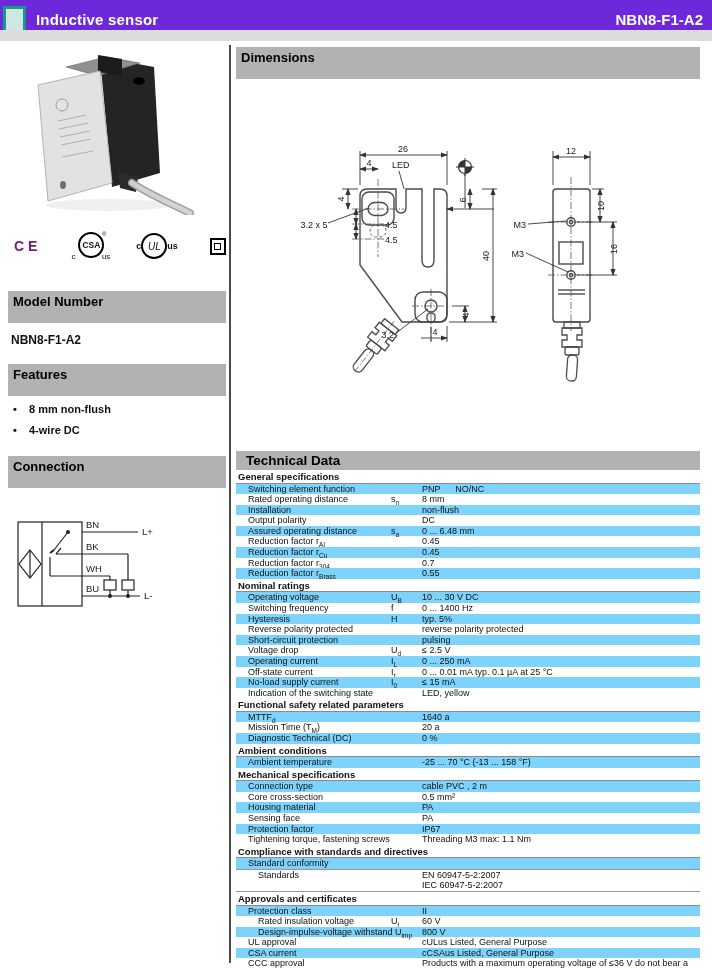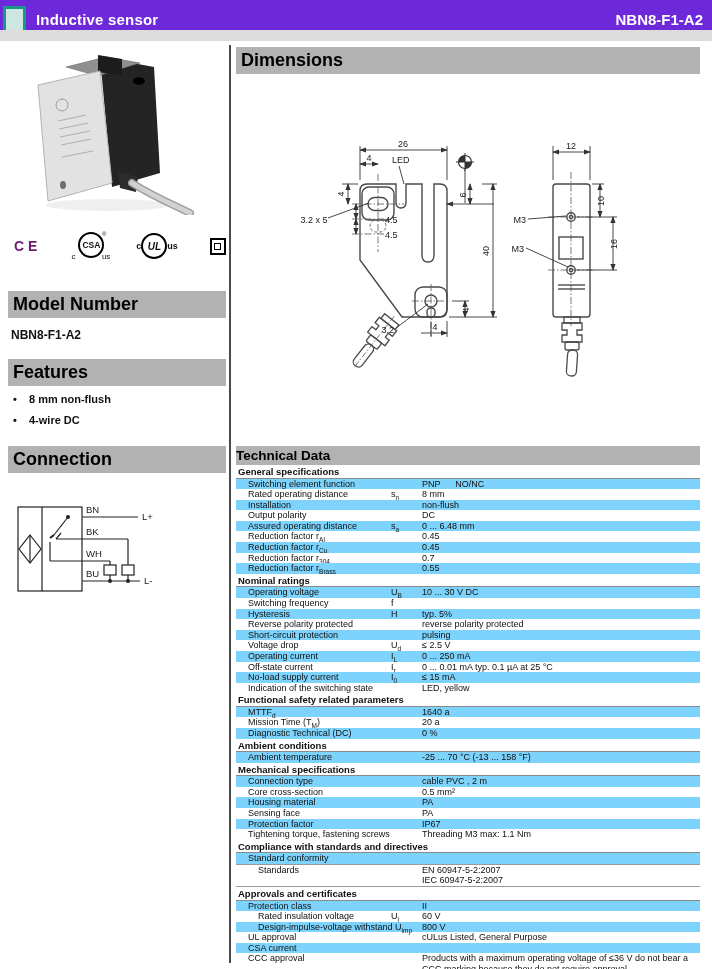--- a/index.html
+++ b/index.html
@@ -15,7 +15,7 @@
   
   .leftcol{position:absolute;left:8px;top:45px;width:218px}
   .rightcol{position:absolute;left:236px;top:47px;width:464px}
-  .secbar{background:#b2b2b2;color:#000;font-weight:bold;font-size:18px;padding:3px 0 3px 5px}
+  .secbar{background:#b2b2b2;color:#000;font-weight:bold;font-size:13px;padding:3px 0 14px 5px}
   
   .certs{display:flex;align-items:center;height:30px;margin:12px 0 0 6px}
   .ce{font-size:14px;letter-spacing:4px;font-weight:700;color:#701a75}

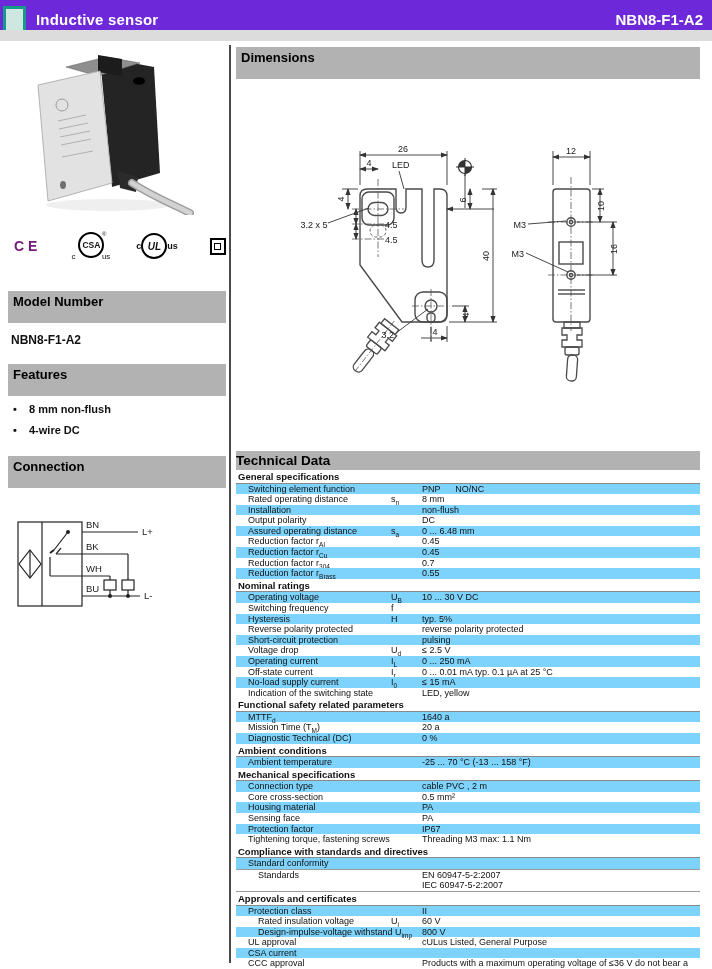--- a/index.html
+++ b/index.html
@@ -28,7 +28,7 @@
   .ul{position:relative;display:flex;align-items:center;margin-left:24px}
   .ul .c{font-size:9px;font-weight:bold}
   .ul .circ{width:22px;height:22px;border:2.5px solid #000;border-radius:50%;display:flex;align-items:center;
-            justify-content:center;font-weight:bold;font-size:10px;font-style:italic}
+            justify-content:center;font-weight:normal;font-size:10px;font-style:italic}
   .ul .us{font-size:9px;font-weight:bold}
   .sq2{width:13px;height:13px;border:2px solid #000;margin-left:32px;display:flex;align-items:center;justify-content:center}
   .sq2 .inner{width:5px;height:5px;border:1.5px solid #000}

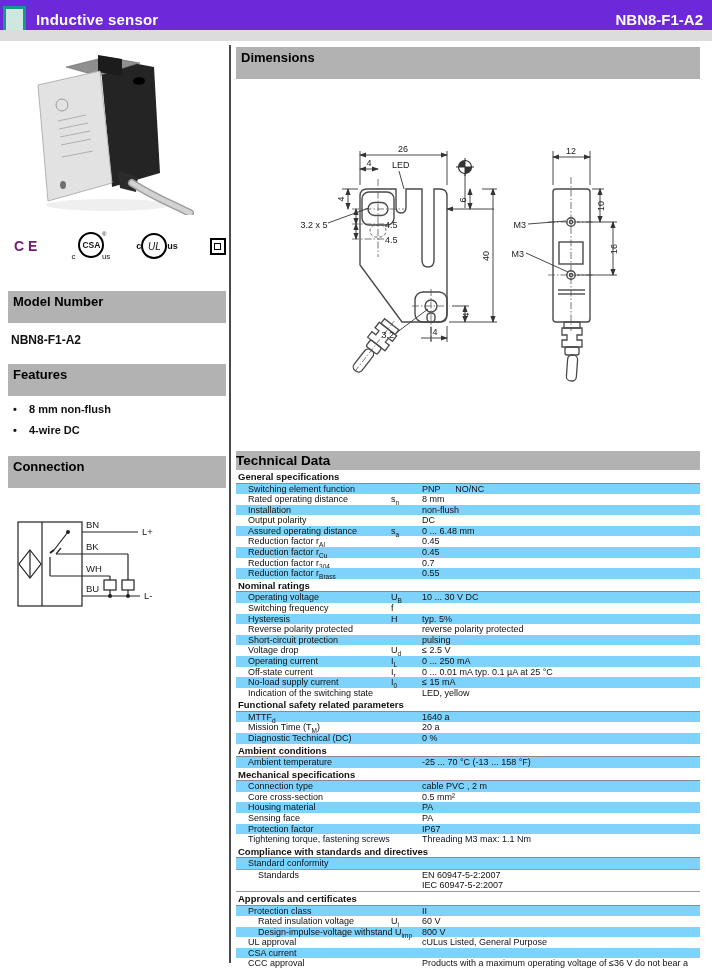--- a/index.html
+++ b/index.html
@@ -286,7 +286,7 @@
     </svg>
 
     
-    <div class="secbar" style="font-size:13.5px;padding:2px 0 2px 0">Technical Data</div>
+    <div class="secbar" style="font-size:13.5px;padding:2px 0 2px 10px">Technical Data</div>
     <div class="tdtable">
         <div class="tsection">General specifications</div>
         <div class="trow shade">

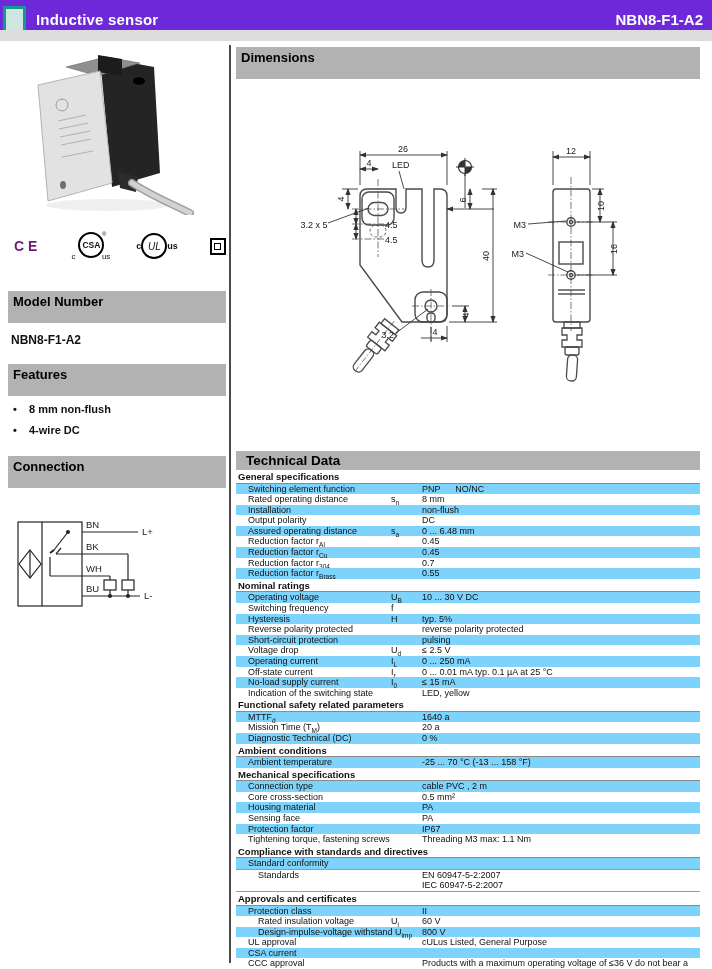--- a/index.html
+++ b/index.html
@@ -336,6 +336,7 @@
         <div class="trow">
           <span class="tlabel">Switching frequency</span>
           <span class="tsym">f</span>
+          <span class="tval">0 ... 1400 Hz</span>
         </div>
         <div class="trow shade">
           <span class="tlabel">Hysteresis</span>

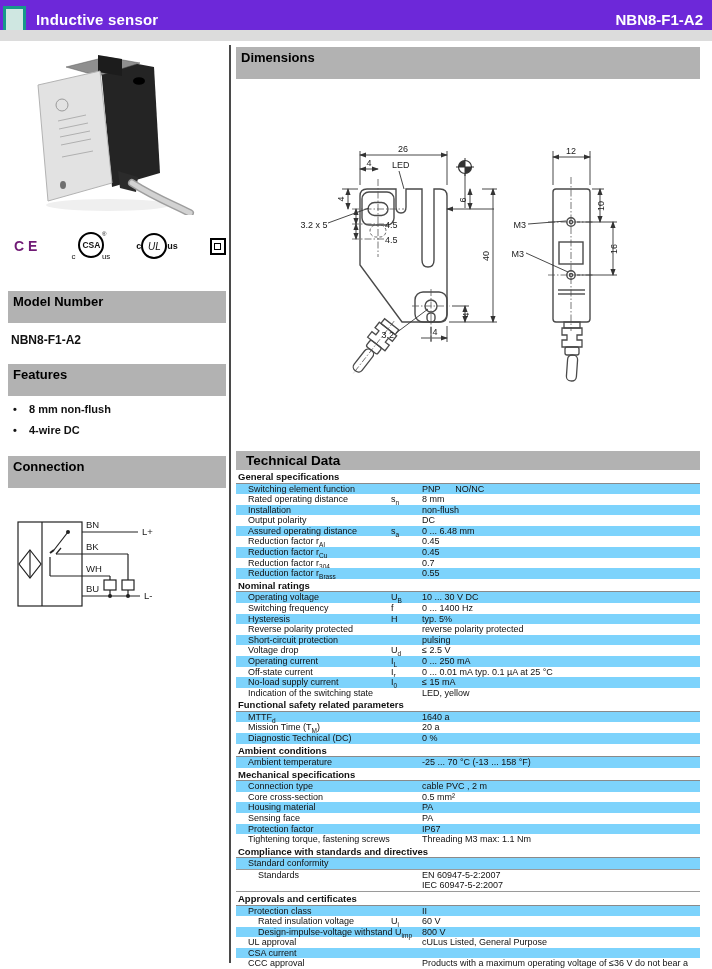--- a/index.html
+++ b/index.html
@@ -448,6 +448,7 @@
         </div>
         <div class="trow shade">
           <span class="tlabel">CSA current</span>
+          <span class="tval">cCSAus Listed, General Purpose</span>
         </div>
         <div class="trow">
           <span class="tlabel">CCC approval</span>

